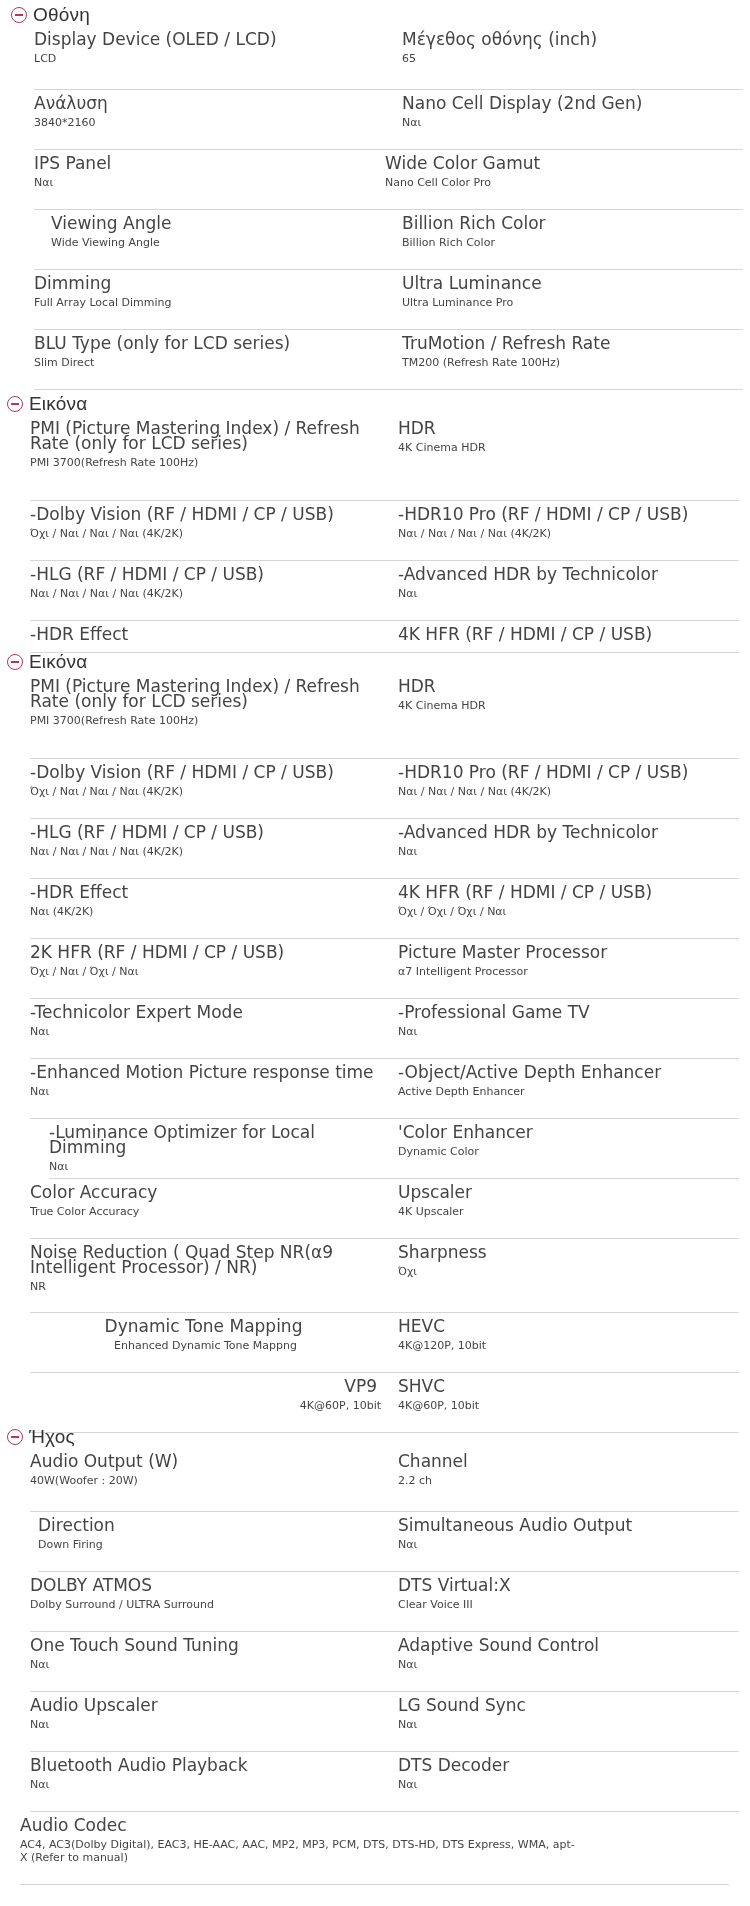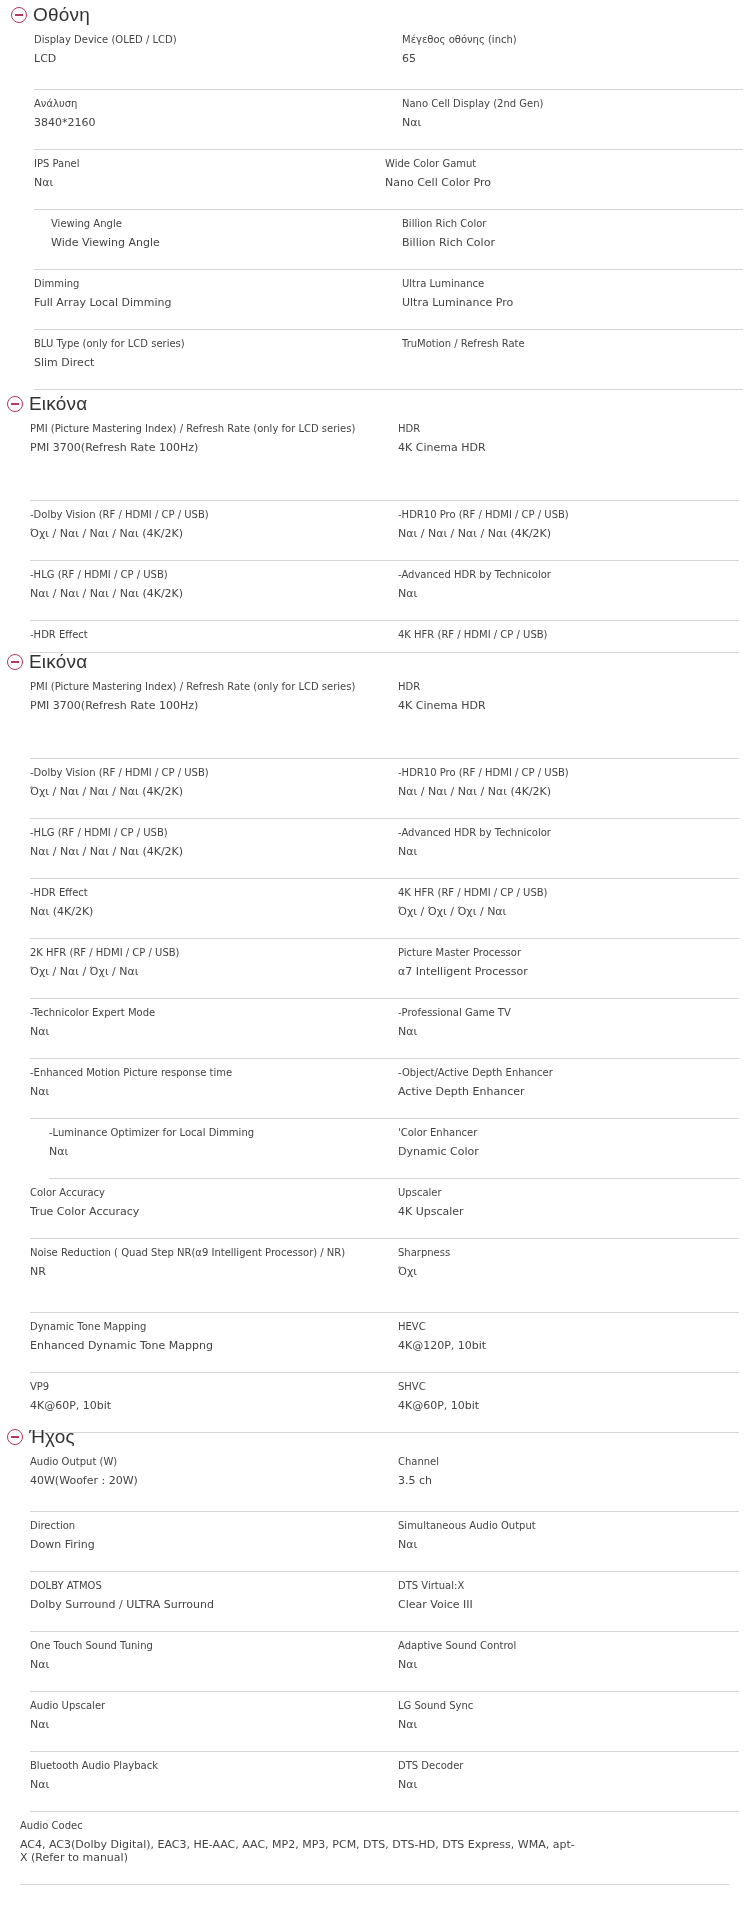--- a/index.html
+++ b/index.html
@@ -59,7 +59,7 @@
   }
   .cell.right { padding-left: 17px; }
   .cell .label {
-    font-size: 10px;
+    font-size: 17px;
     line-height: 15px;
     color: #444444;
     padding-top: 6px;

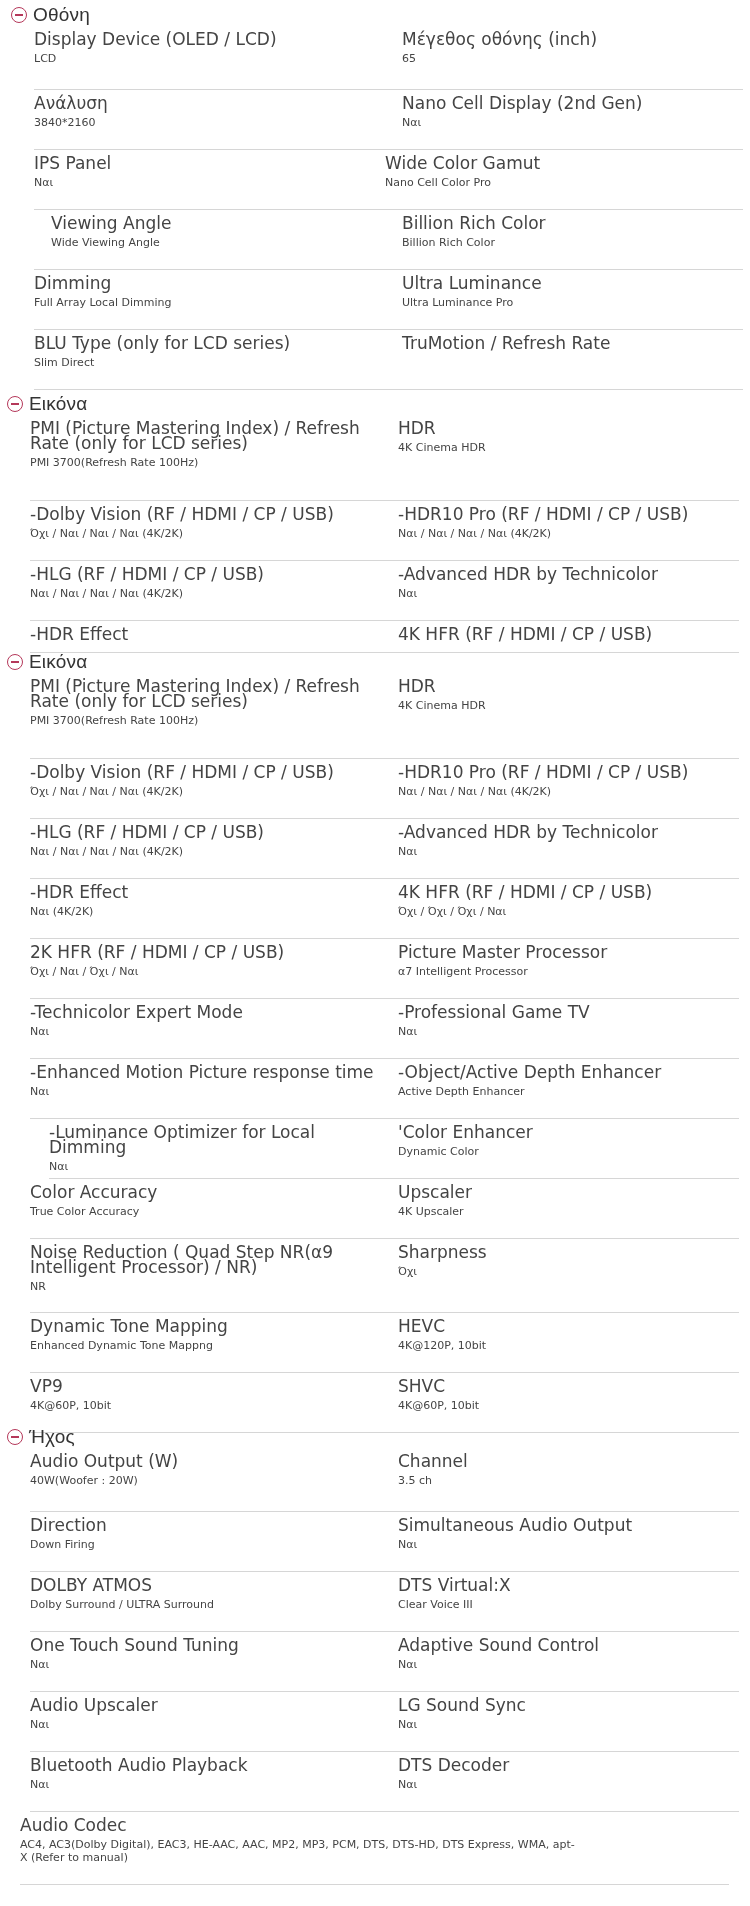--- a/index.html
+++ b/index.html
@@ -130,6 +130,7 @@
         </div>
         <div class="cell right" style="height: 60px;">
           <div class="label">TruMotion / Refresh Rate</div>
+          <div class="value">TM200 (Refresh Rate 100Hz)</div>
         </div>
       </div>
     </div>

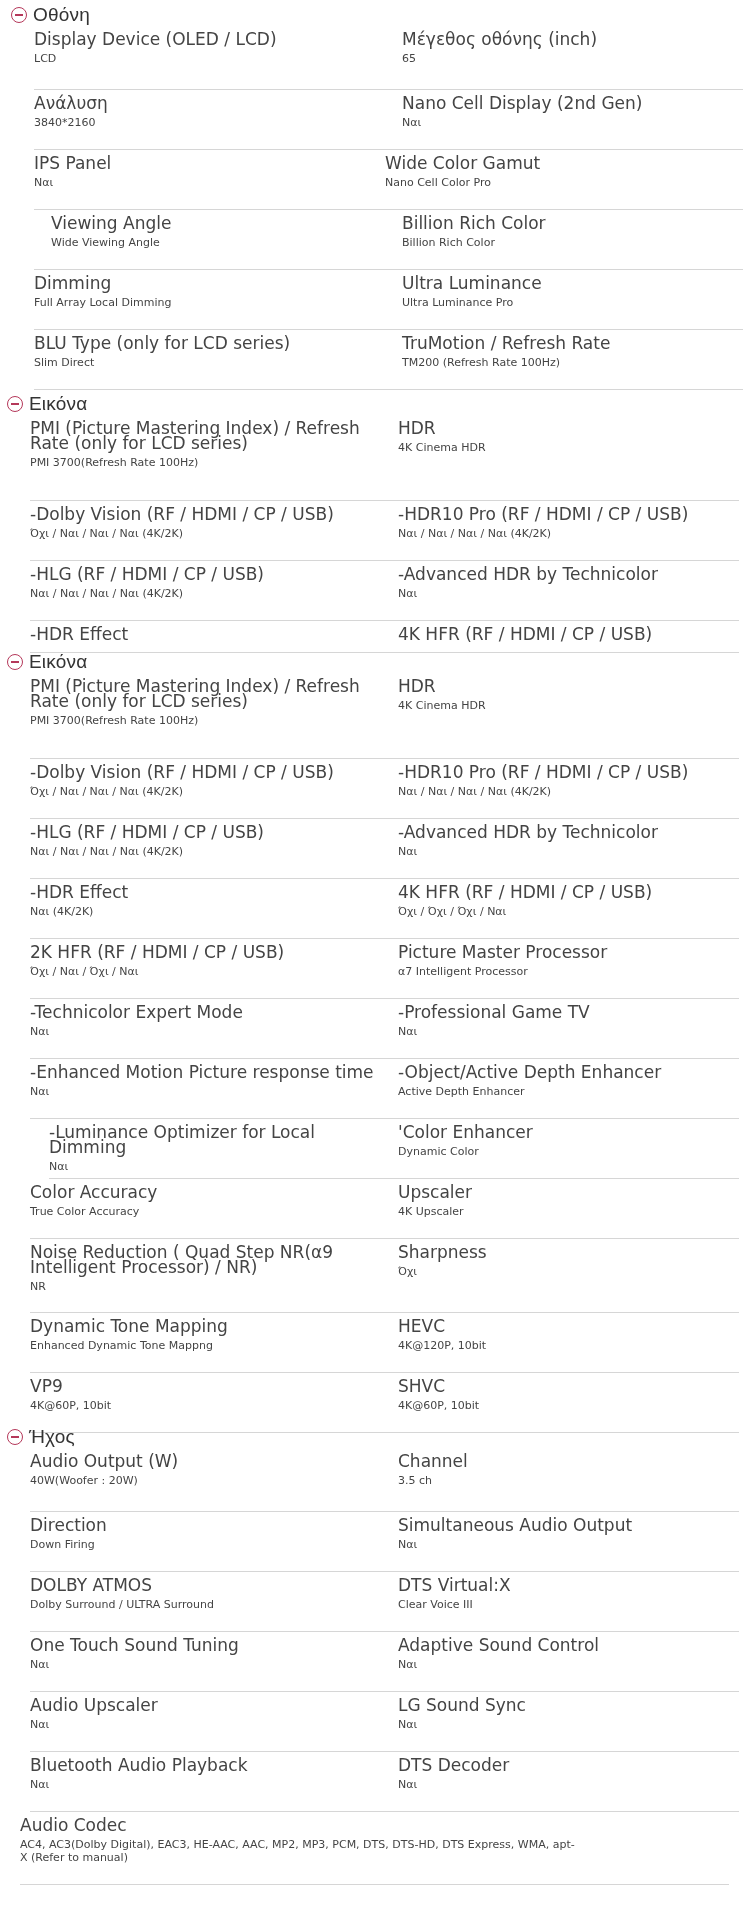--- a/index.html
+++ b/index.html
@@ -260,7 +260,7 @@
           <div class="label">Sharpness</div>
           <div class="value">Όχι</div>
         </div>
-        <div class="cell left" style="height: 60px;">
+        <div class="cell left" style="height: 60px; text-align: center;">
           <div class="label">Dynamic Tone Mapping</div>
           <div class="value">Enhanced Dynamic Tone Mappng</div>
         </div>

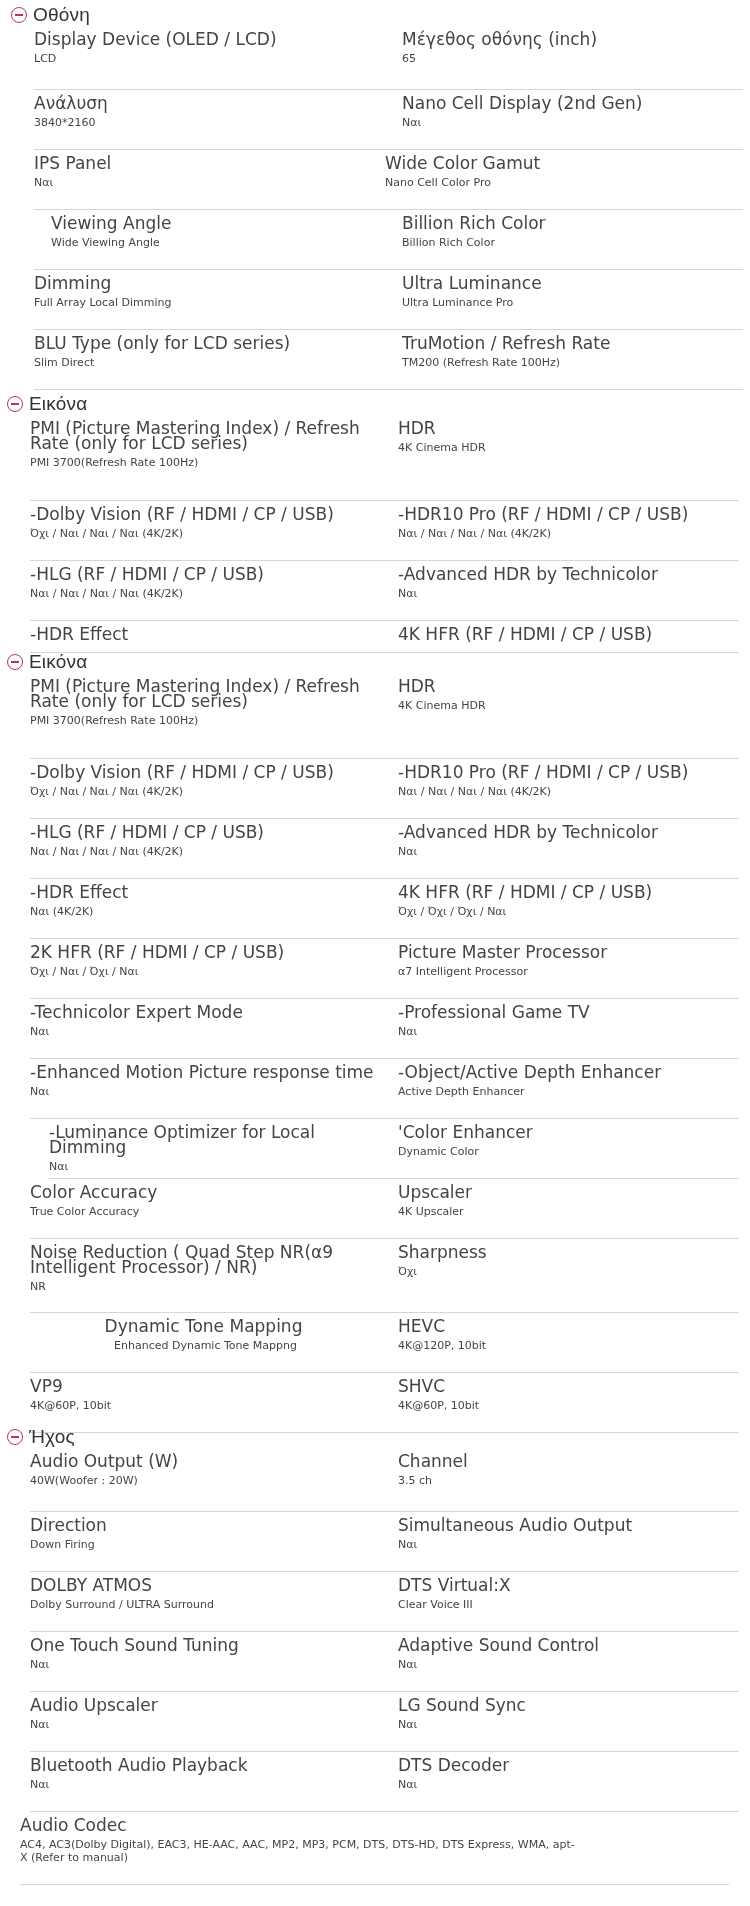--- a/index.html
+++ b/index.html
@@ -268,7 +268,7 @@
           <div class="label">HEVC</div>
           <div class="value">4K@120P, 10bit</div>
         </div>
-        <div class="cell left" style="height: 60px;">
+        <div class="cell left" style="height: 60px; text-align: right;">
           <div class="label">VP9</div>
           <div class="value">4K@60P, 10bit</div>
         </div>

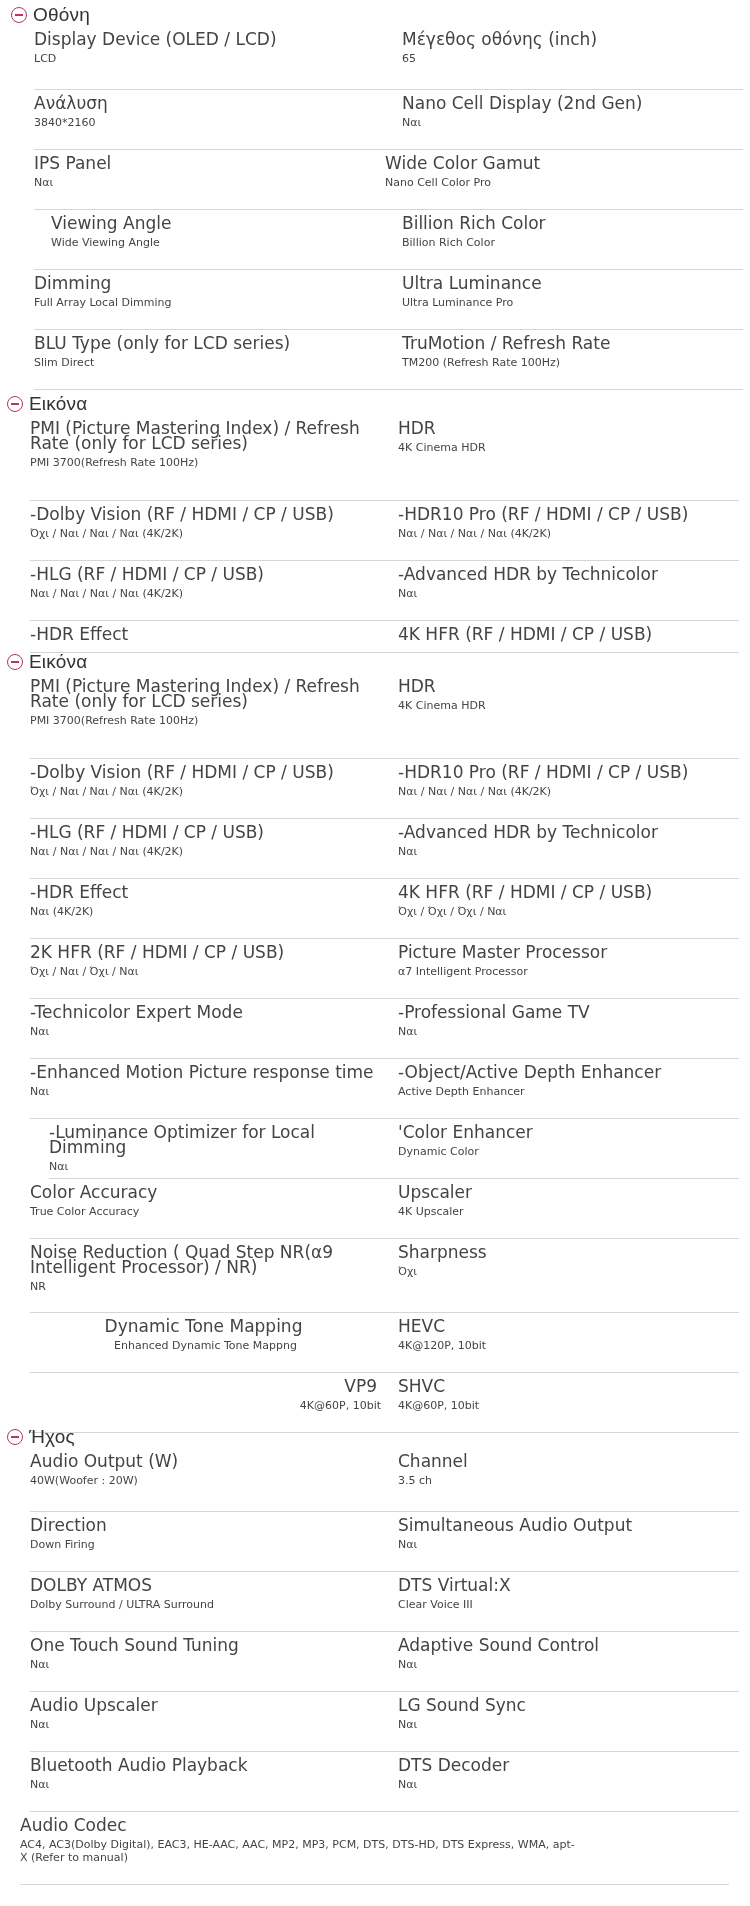--- a/index.html
+++ b/index.html
@@ -290,7 +290,7 @@
         </div>
         <div class="cell right first-in-section" style="height: 60px;">
           <div class="label">Channel</div>
-          <div class="value">3.5 ch</div>
+          <div class="value">2.2 ch</div>
         </div>
         <div class="cell left" style="height: 60px;">
           <div class="label">Direction</div>

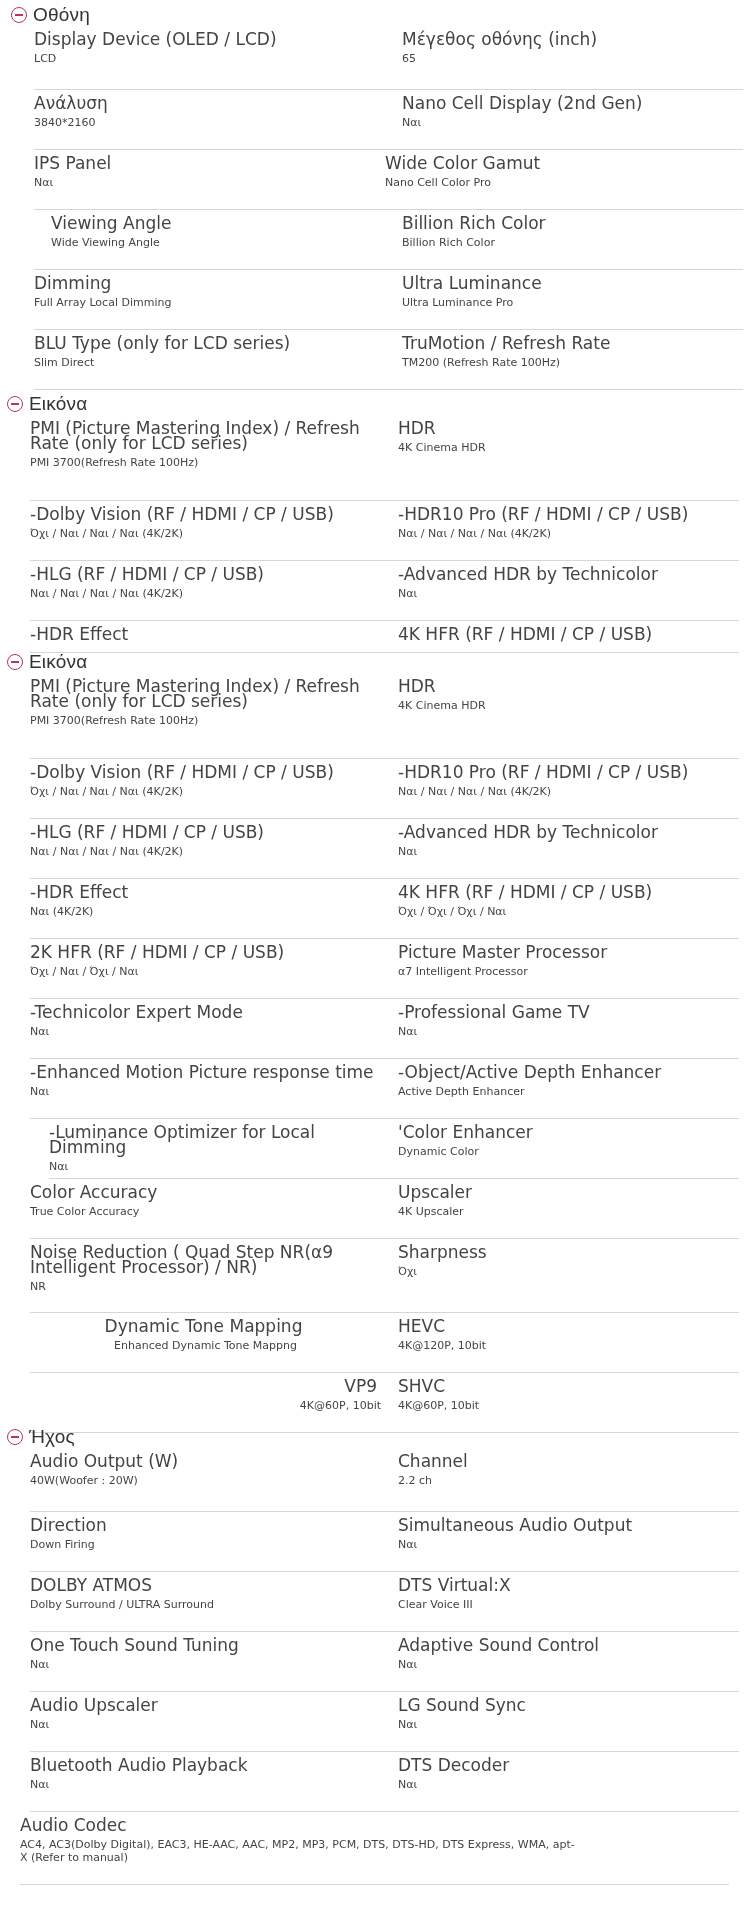--- a/index.html
+++ b/index.html
@@ -292,7 +292,7 @@
           <div class="label">Channel</div>
           <div class="value">2.2 ch</div>
         </div>
-        <div class="cell left" style="height: 60px;">
+        <div class="cell left" style="height: 60px; margin-left: 8px;">
           <div class="label">Direction</div>
           <div class="value">Down Firing</div>
         </div>

